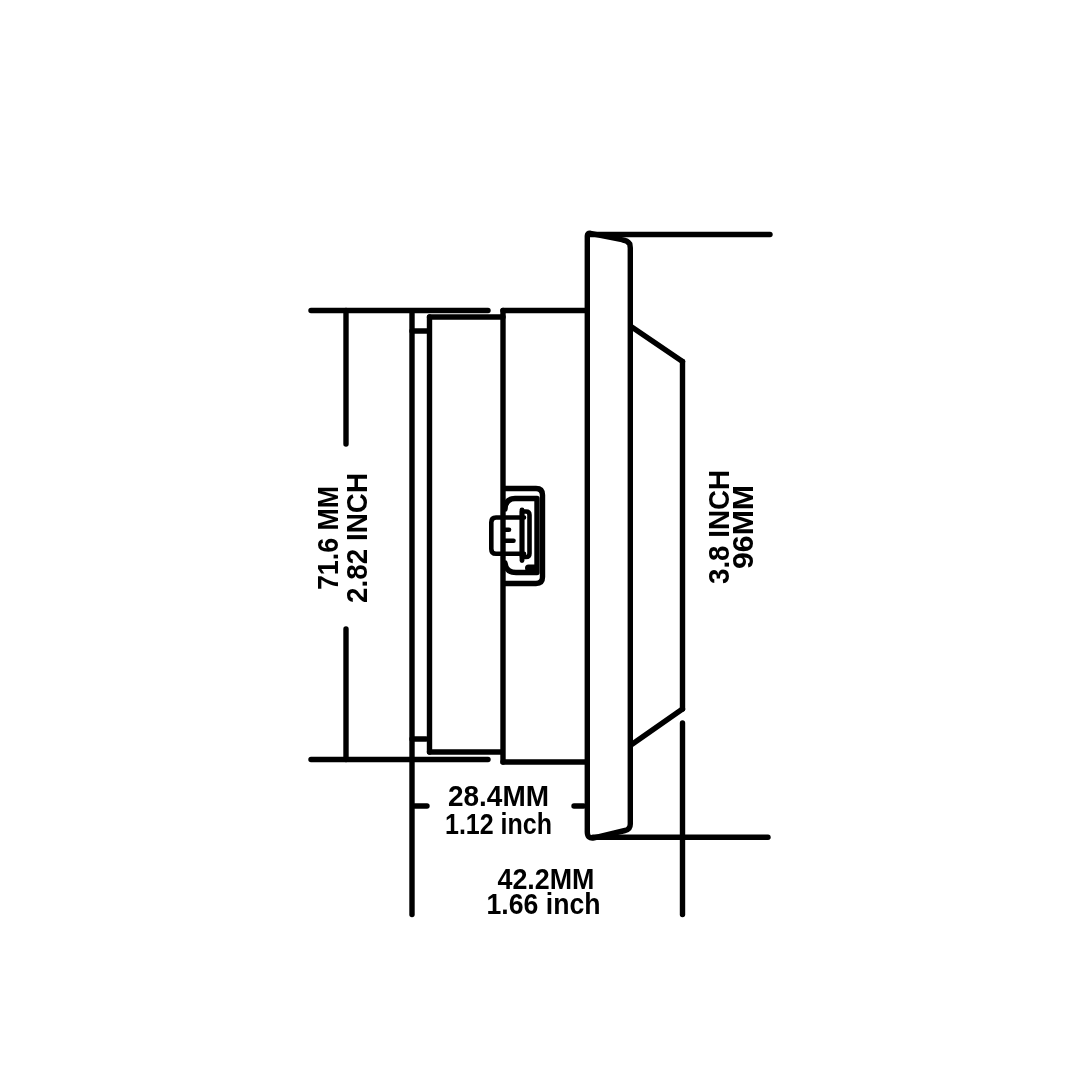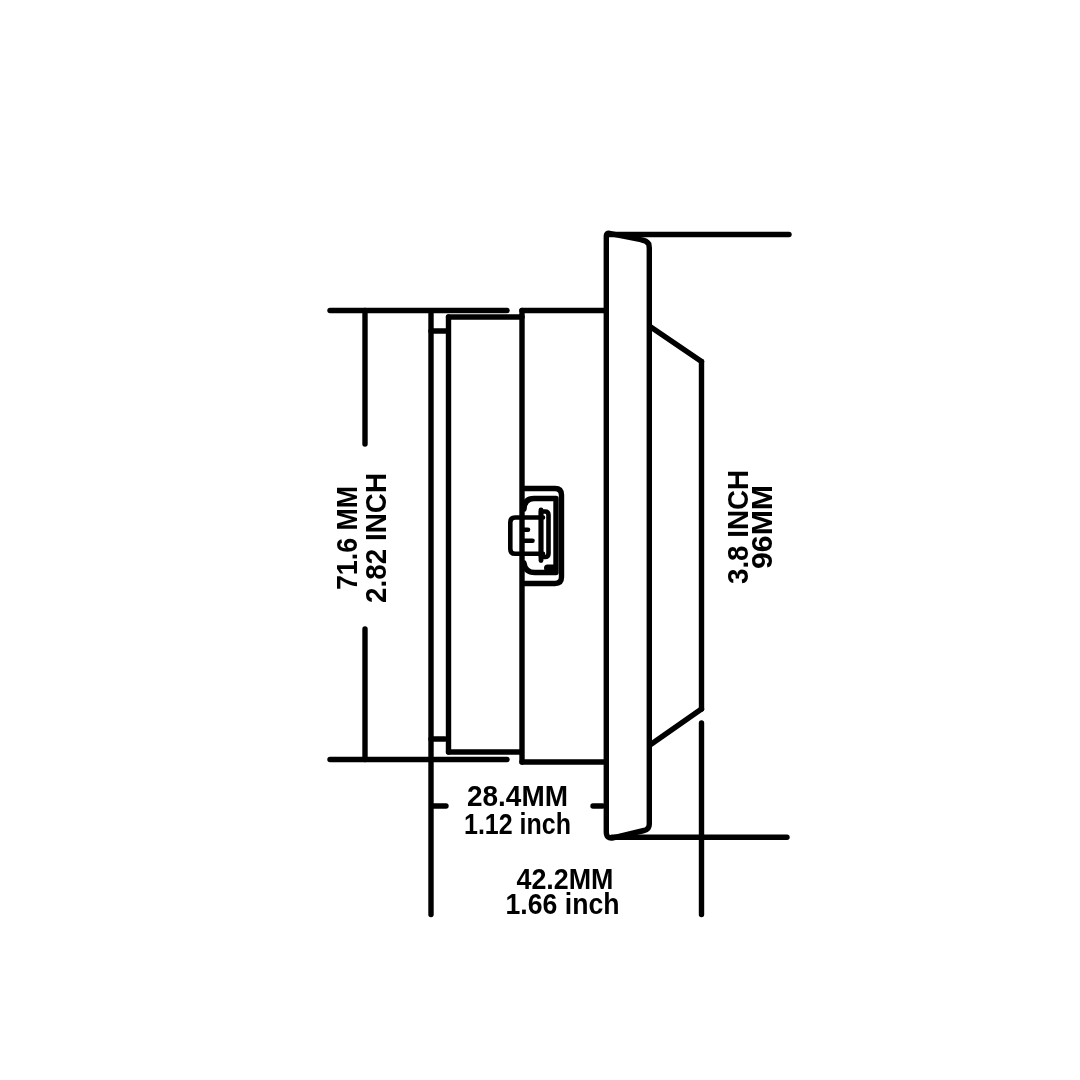--- a/index.html
+++ b/index.html
@@ -3,7 +3,7 @@
 <meta charset="utf-8">
 <style>
   html,body{margin:0;padding:0;background:#fff;}
-  .page{width:1002px;height:1080px;position:relative;background:#ffffff;overflow:hidden;padding-left:19px;}
+  .page{width:1002px;height:1080px;position:relative;background:#ffffff;overflow:hidden;}
   svg{display:block;}
   text{font-family:"Liberation Sans",sans-serif;font-weight:bold;fill:#000;}
 </style>

